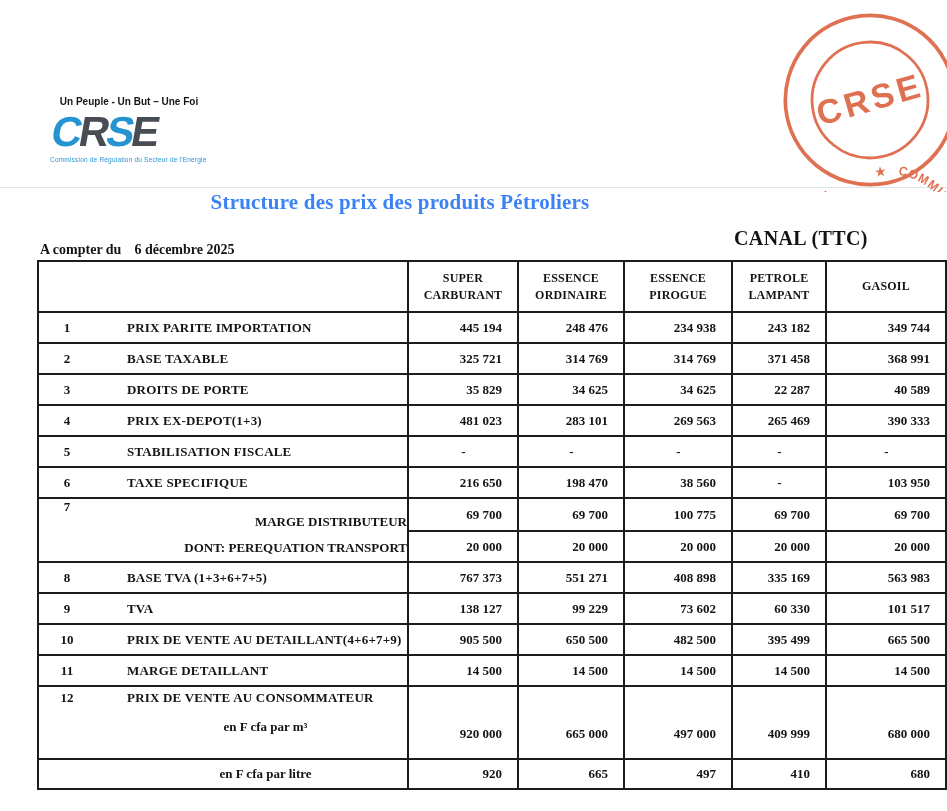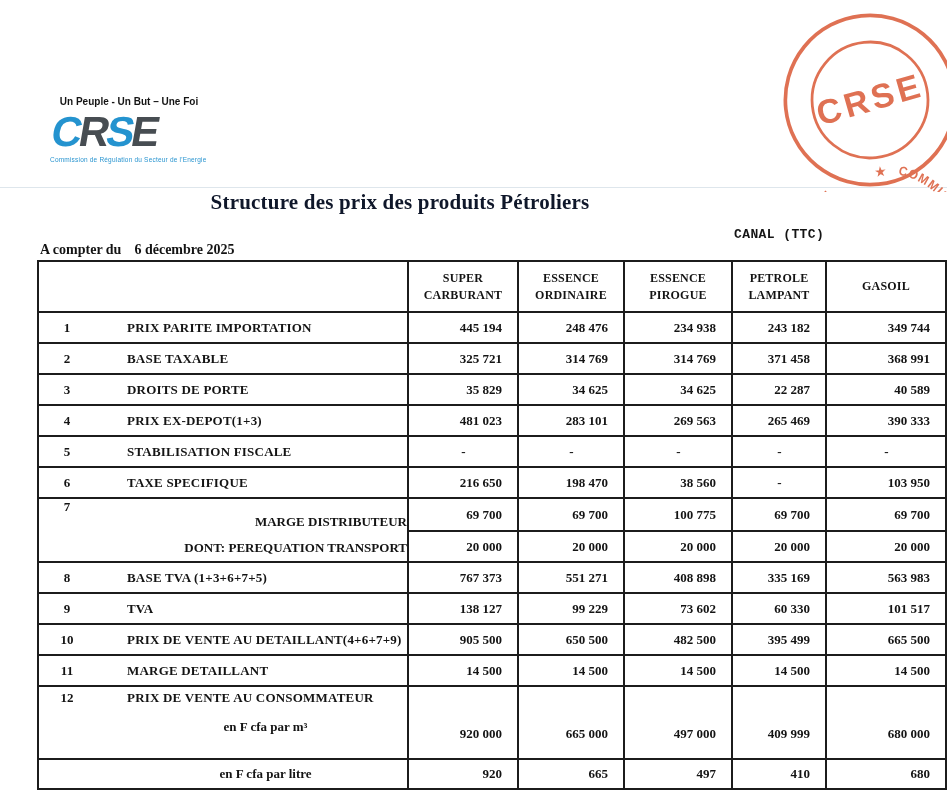--- a/index.html
+++ b/index.html
@@ -31,7 +31,7 @@
 
   
   .doc-title { position:absolute; left:170px; top:190px; width:460px; text-align:center;
-    font-size:21px; font-weight:bold; color:#0f172a; letter-spacing:.2px; }
+    font-size:21px; font-weight:bold; color:#3b82f6; letter-spacing:.2px; }
   .canal { position:absolute; left:734px; top:227px; font-size:13px; font-weight:bold;
     letter-spacing:.4px;font-family:Liberation Mono, monospace; }
   .date-line { position:absolute; left:40px; top:242px; font-size:14px; font-weight:bold; }

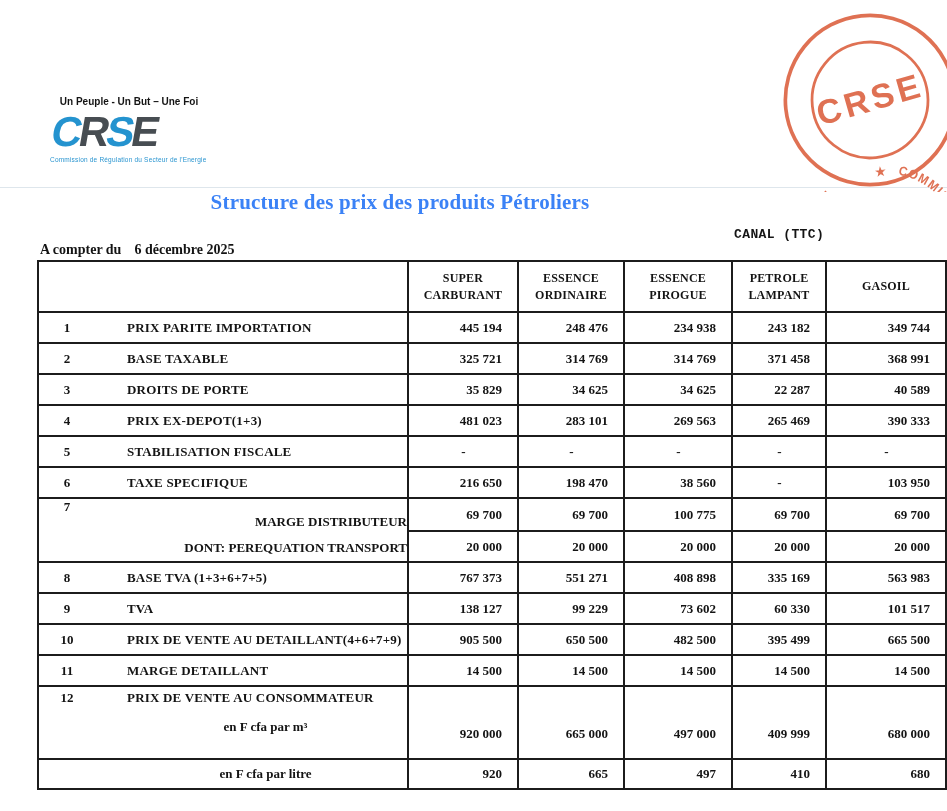--- a/index.html
+++ b/index.html
@@ -32,8 +32,8 @@
   
   .doc-title { position:absolute; left:170px; top:190px; width:460px; text-align:center;
     font-size:21px; font-weight:bold; color:#3b82f6; letter-spacing:.2px; }
-  .canal { position:absolute; left:734px; top:227px; font-size:13px; font-weight:bold;
-    letter-spacing:.4px;font-family:Liberation Mono, monospace; }
+  .canal { position:absolute; left:734px; top:227px; font-size:20px; font-weight:bold;
+    letter-spacing:.4px; }
   .date-line { position:absolute; left:40px; top:242px; font-size:14px; font-weight:bold; }
   .date-line .gap { display:inline-block; width:13px; }
 

